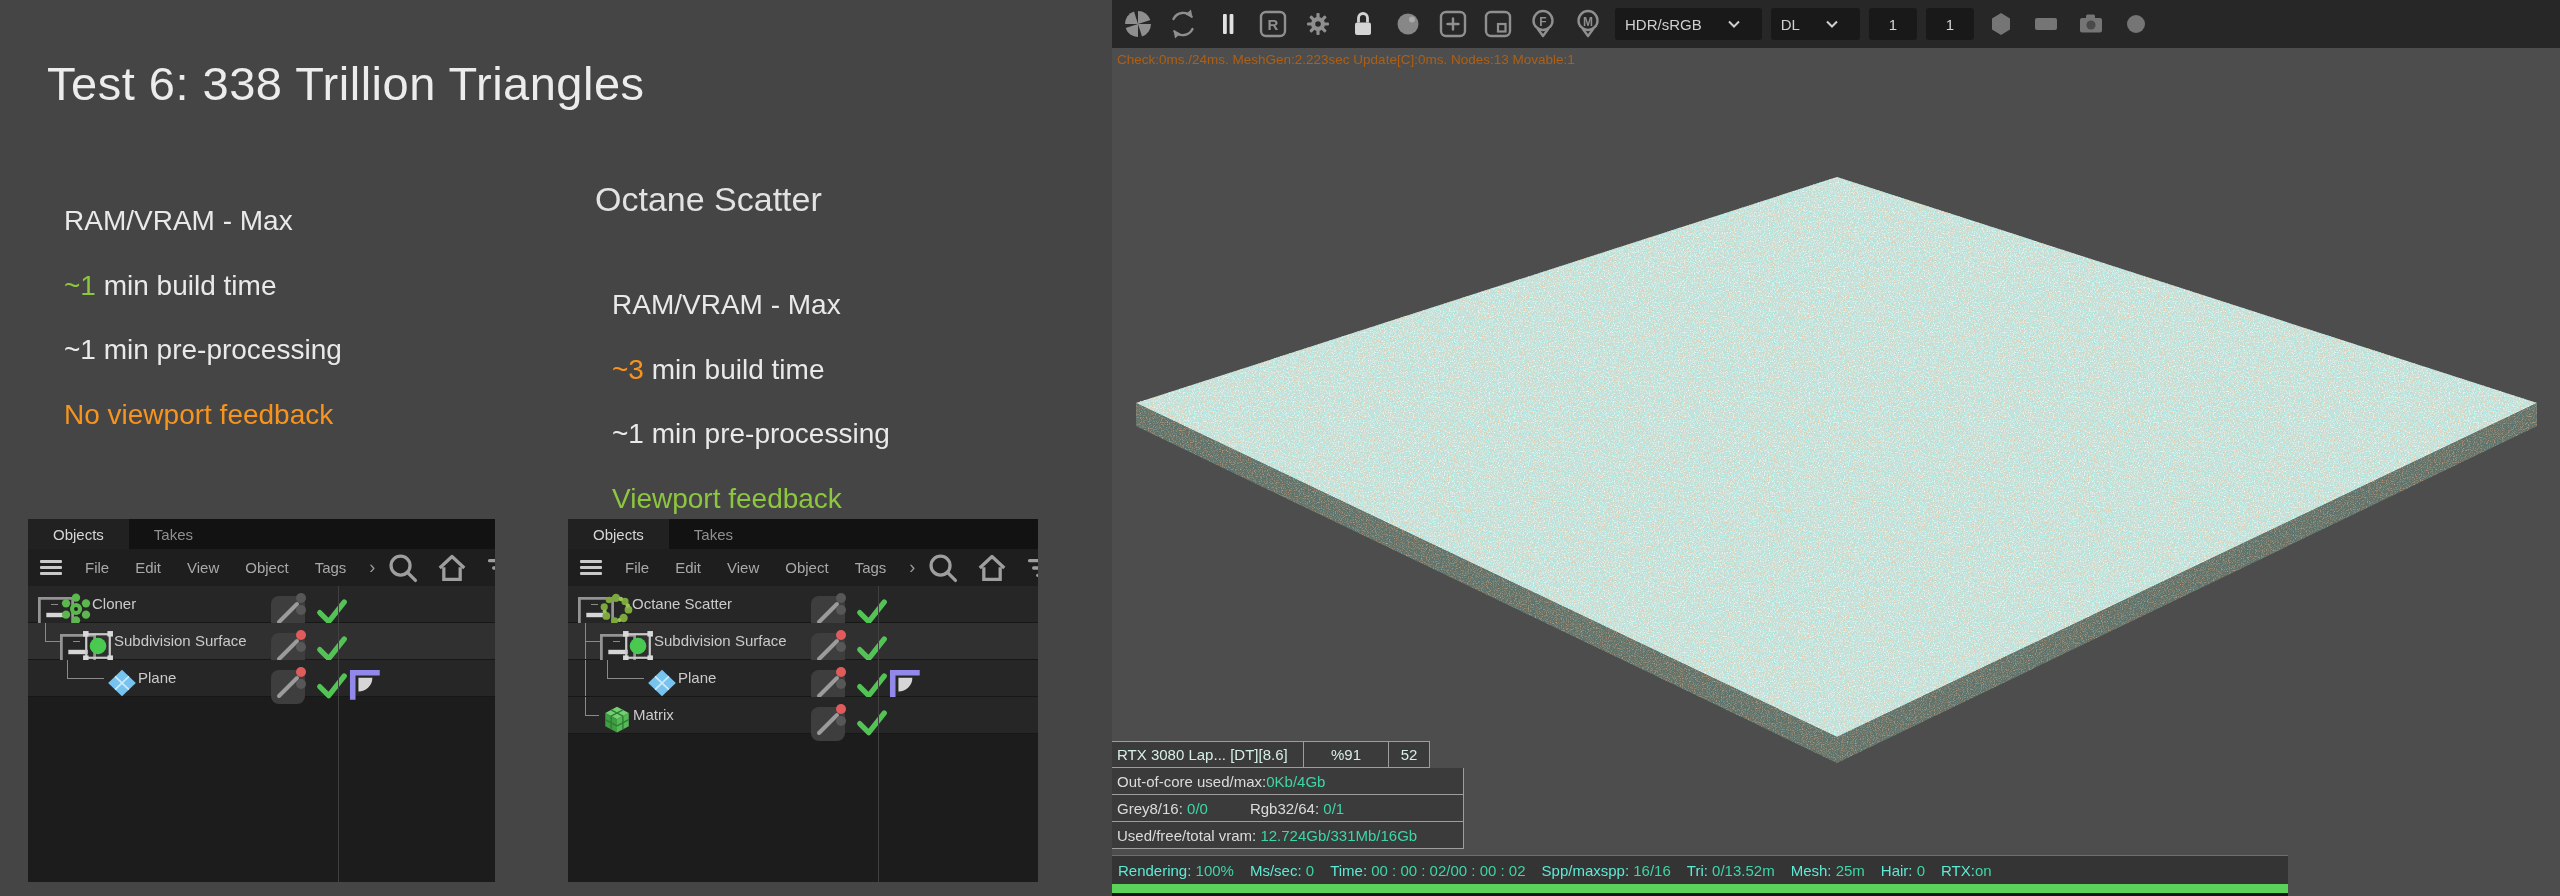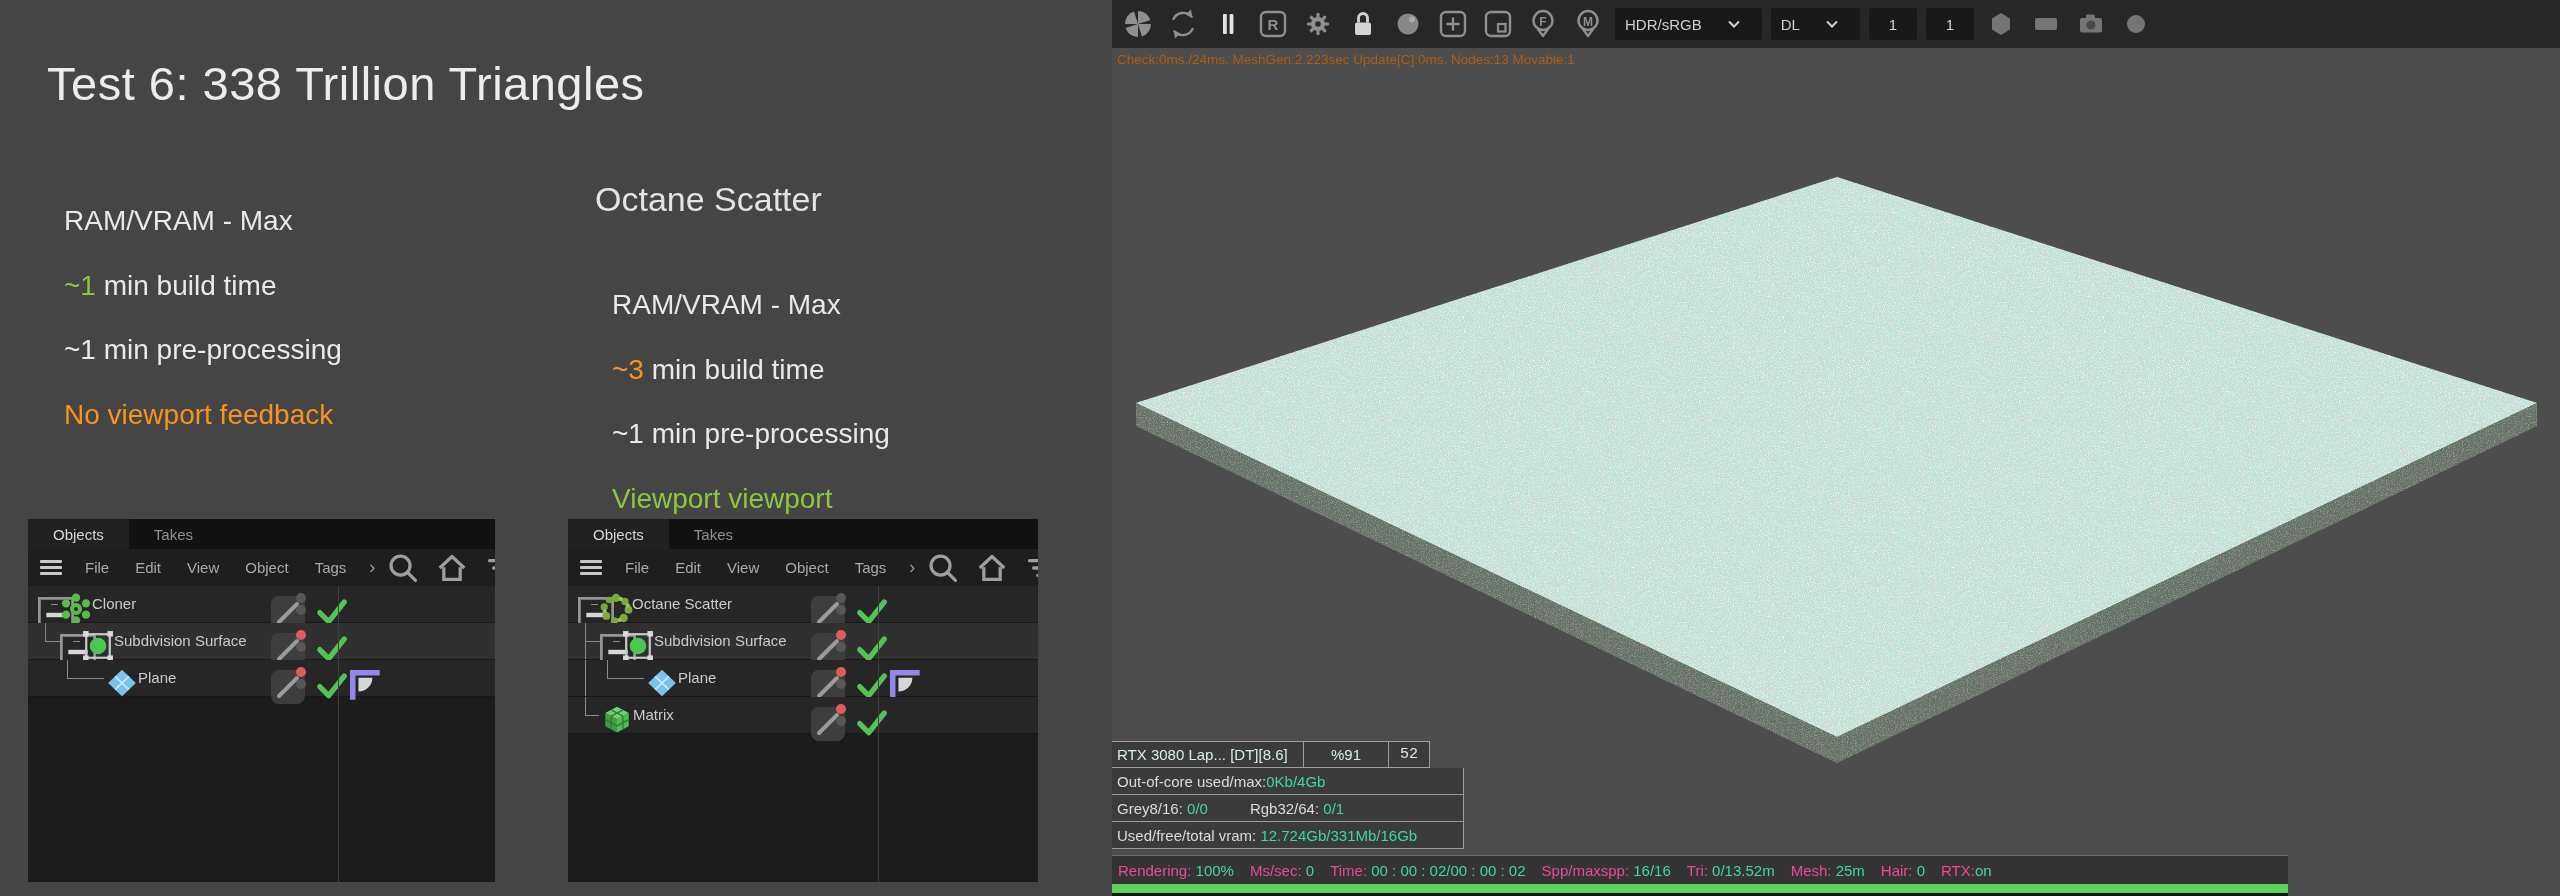--- a/index.html
+++ b/index.html
@@ -96,7 +96,7 @@
     <p>RAM/VRAM - Max</p>
     <p><span class="acc-orange">~3</span><span> min build time</span></p>
     <p>~1 min pre-processing</p>
-    <p class="acc-green">Viewport viewport</p>
+    <p class="acc-green">Viewport feedback</p>
   </div>
 
   <div class="om" id="om0">

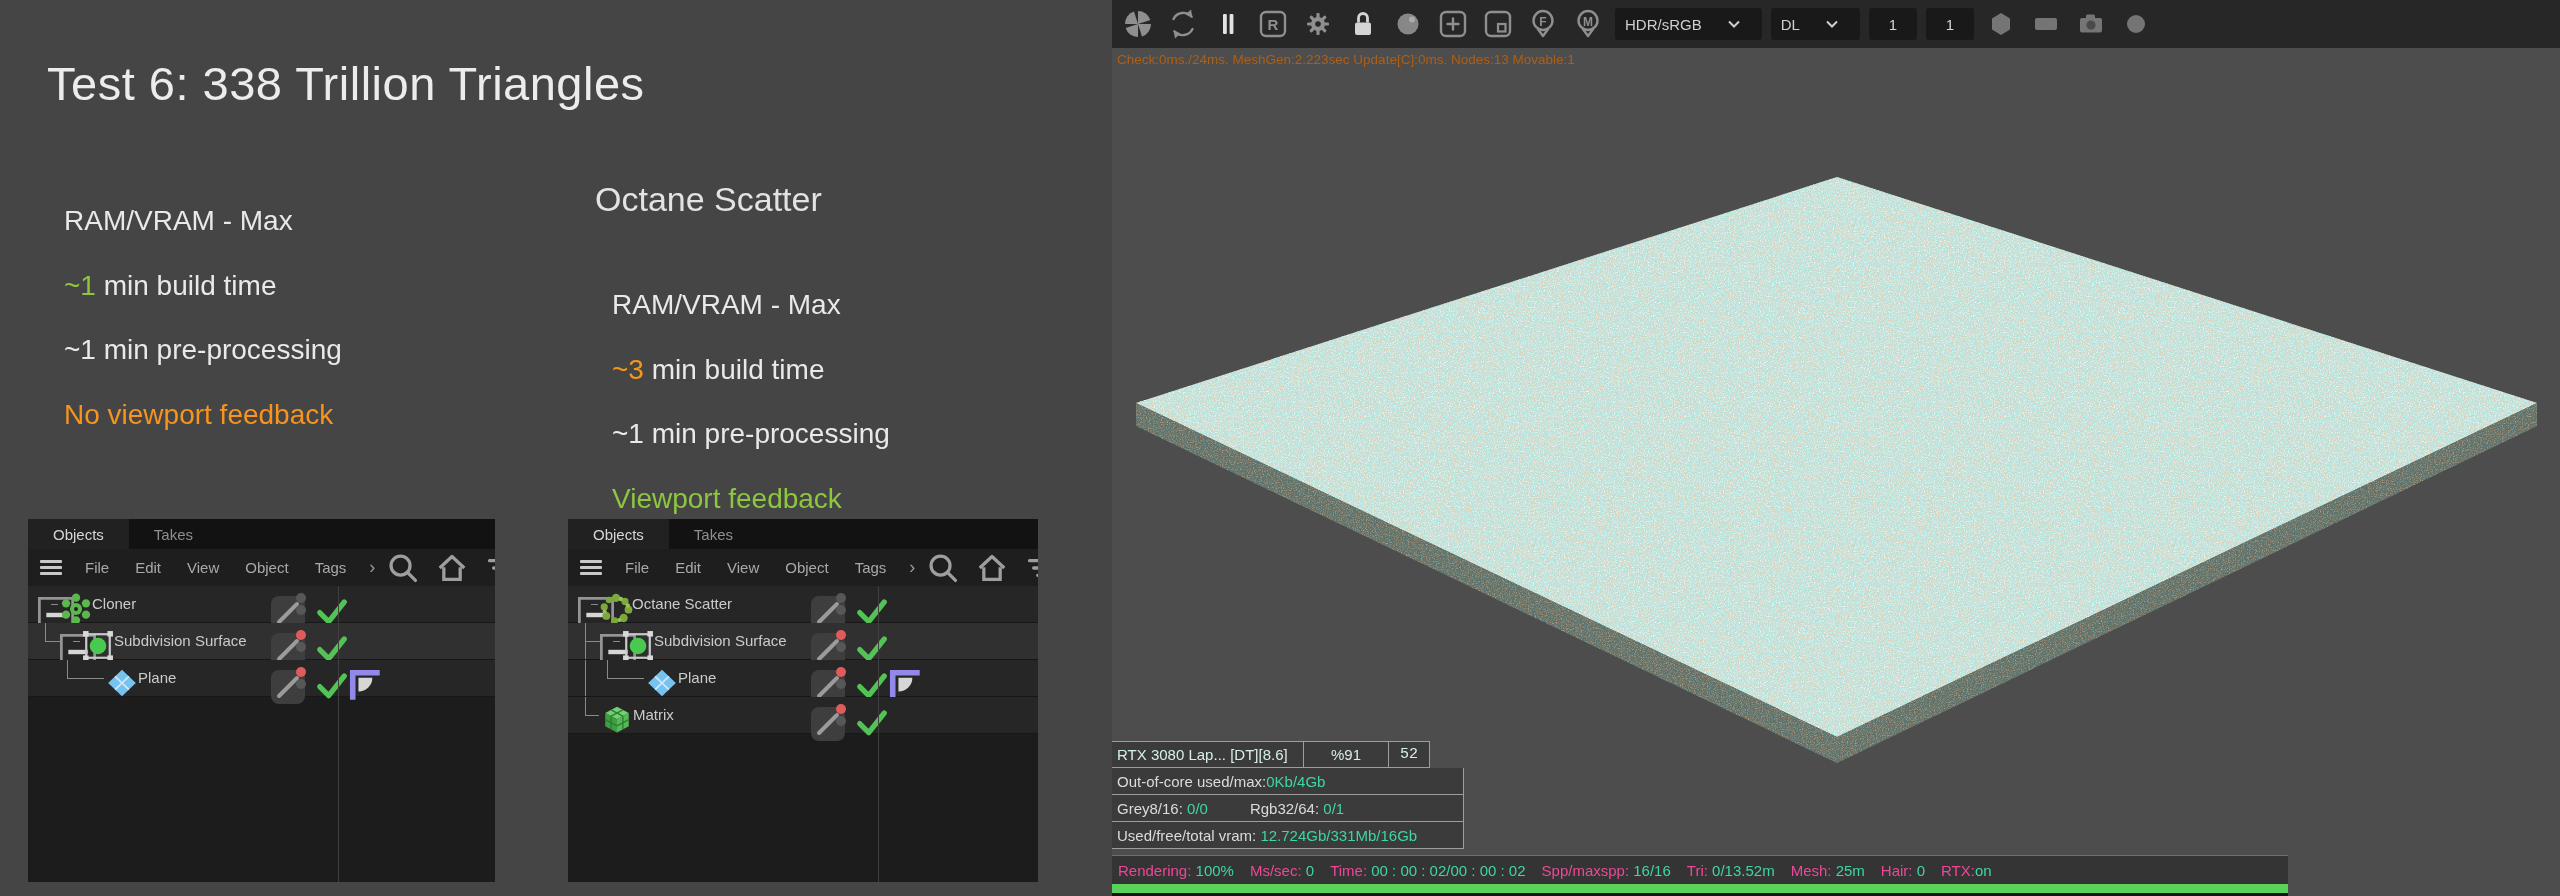--- a/index.html
+++ b/index.html
@@ -62,7 +62,7 @@
           color:#d6efe8;align-items:center;}
   .gpu-r1 .c1{width:186px;padding-left:5px;border-right:1px solid #9d9d9d;align-self:stretch;display:flex;align-items:center;}
   .gpu-r1 .c2{width:84px;text-align:left;border-right:1px solid #9d9d9d;align-self:stretch;display:flex;align-items:center;justify-content:center;}
-  .gpu-r1 .c3{flex:1;text-align:right;display:flex;align-items:center;justify-content:center;font-family:Liberation Mono, monospace;}
+  .gpu-r1 .c3{flex:1;text-align:right;display:flex;align-items:center;justify-content:center;}
   .gpu-r{width:352px;height:27px;background:#3b3b3b;box-sizing:border-box;
          border-bottom:1px solid #9d9d9d;border-right:1px solid #9d9d9d;
          display:flex;align-items:center;padding-left:5px;}

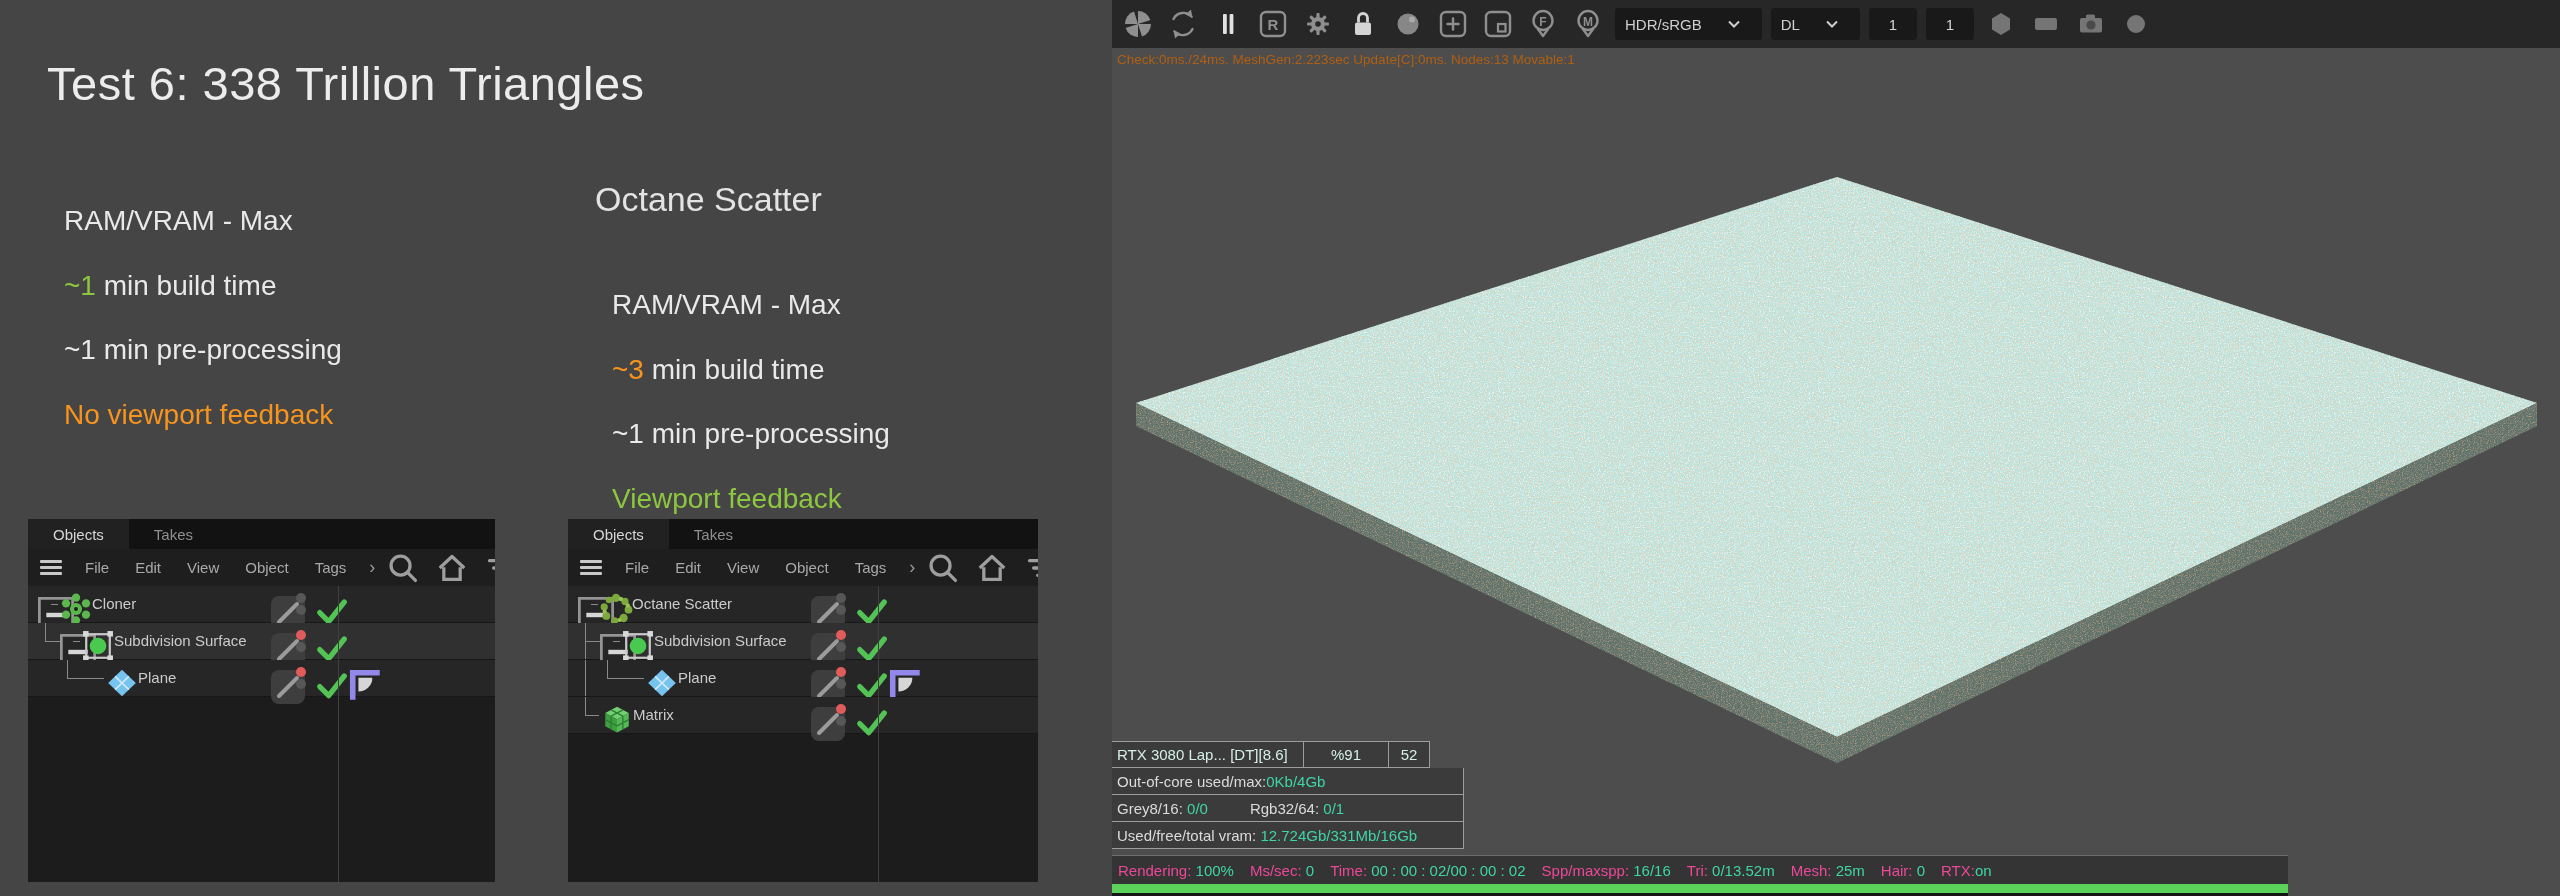--- a/index.html
+++ b/index.html
@@ -73,7 +73,7 @@
               box-sizing:border-box;border-top:1px solid #6e6e6e;display:flex;align-items:center;
               padding-left:6px;font-size:15px;}
   .render-row .pair{margin-right:16px;white-space:pre;}
-  .render-row .lbl{color:#ec4899;}
+  .render-row .lbl{color:#5eead4;}
   .progress{position:absolute;left:0;top:884px;width:1176px;height:9px;background:#1c3a1c;}
   .progress .fill{height:100%;background:var(--progress-green);}
   .progress-under{position:absolute;left:0;top:893px;width:1176px;height:3px;background:#151515;}

